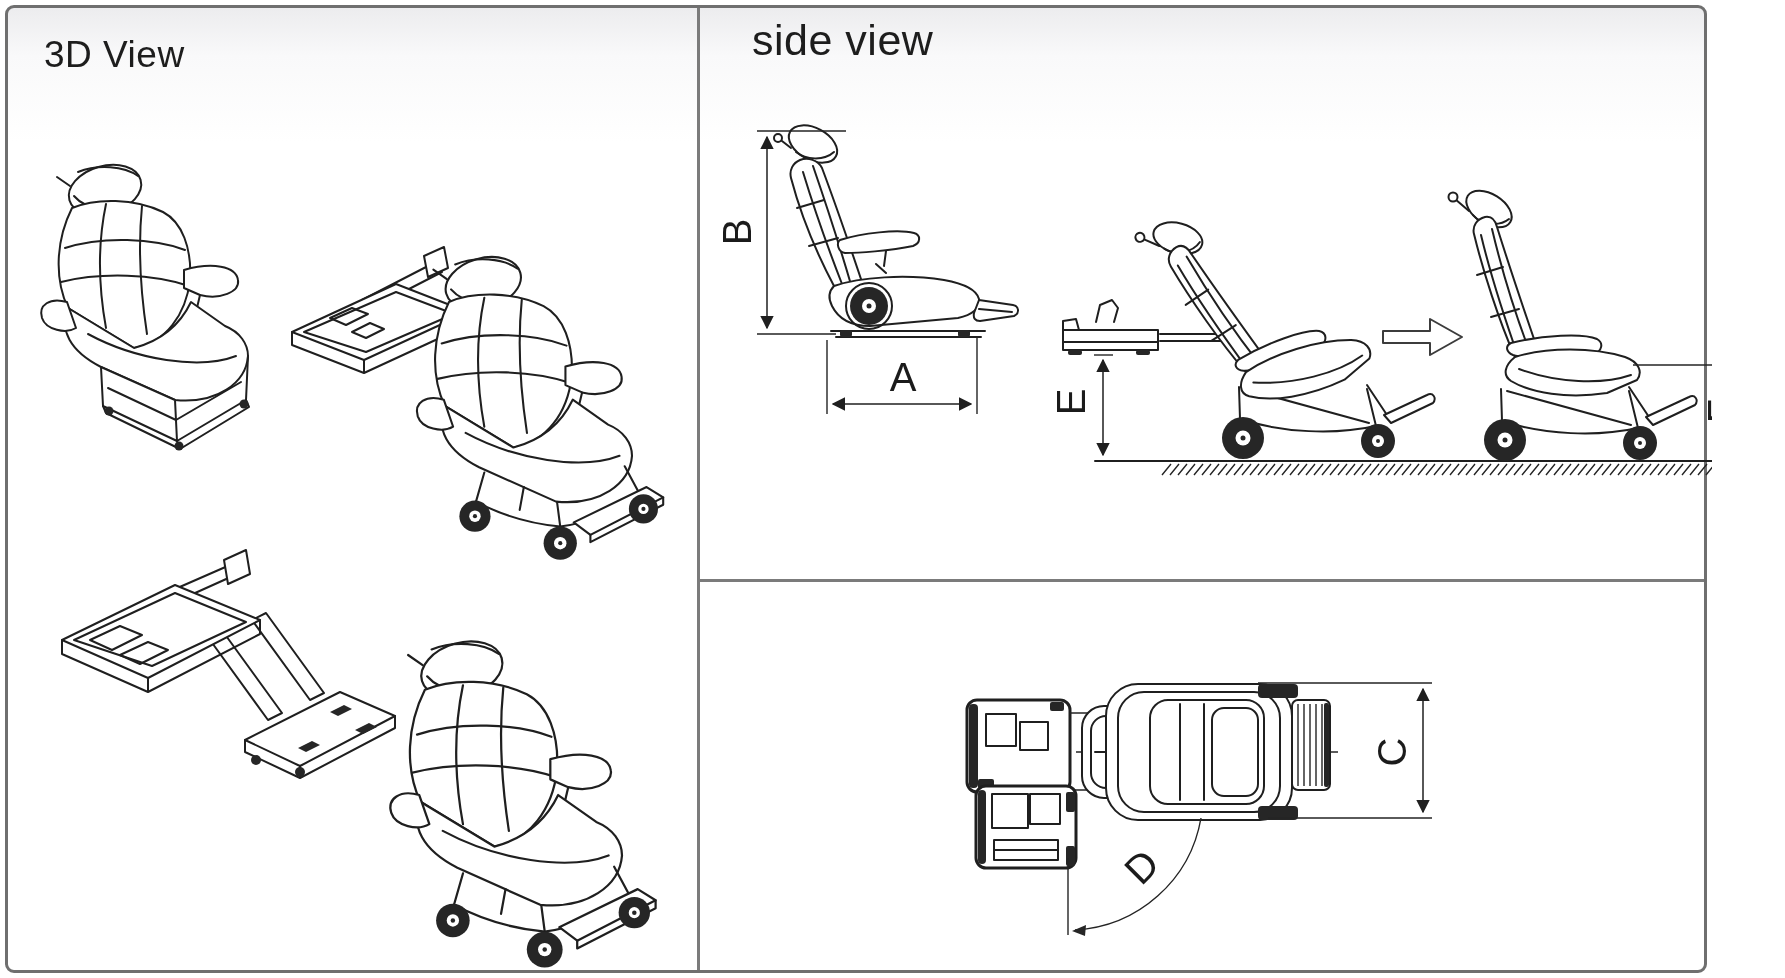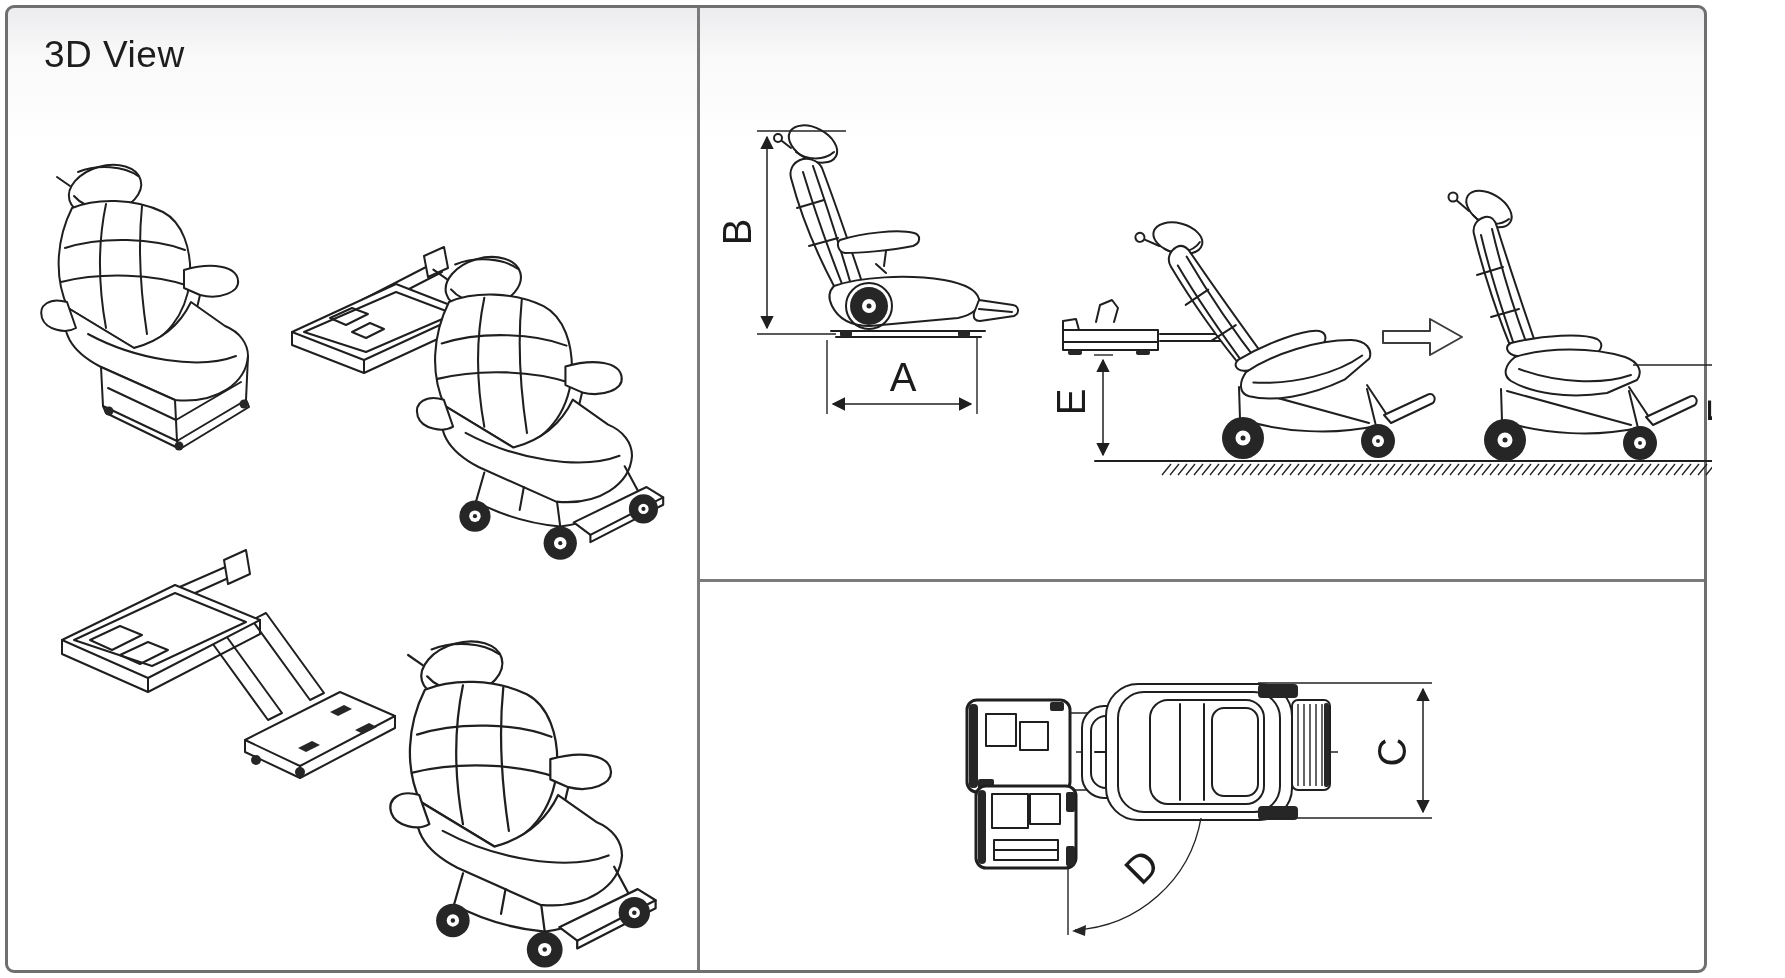--- a/index.html
+++ b/index.html
@@ -261,6 +261,7 @@
   <div class="hdiv"></div>
 
   <div class="title t3d">3D View</div>
+  <div class="title tside">side view</div>
 
   <div class="dim rot90" style="left:737px;top:232px;">B</div>
   <div class="dim" style="left:903px;top:377px;">A</div>

